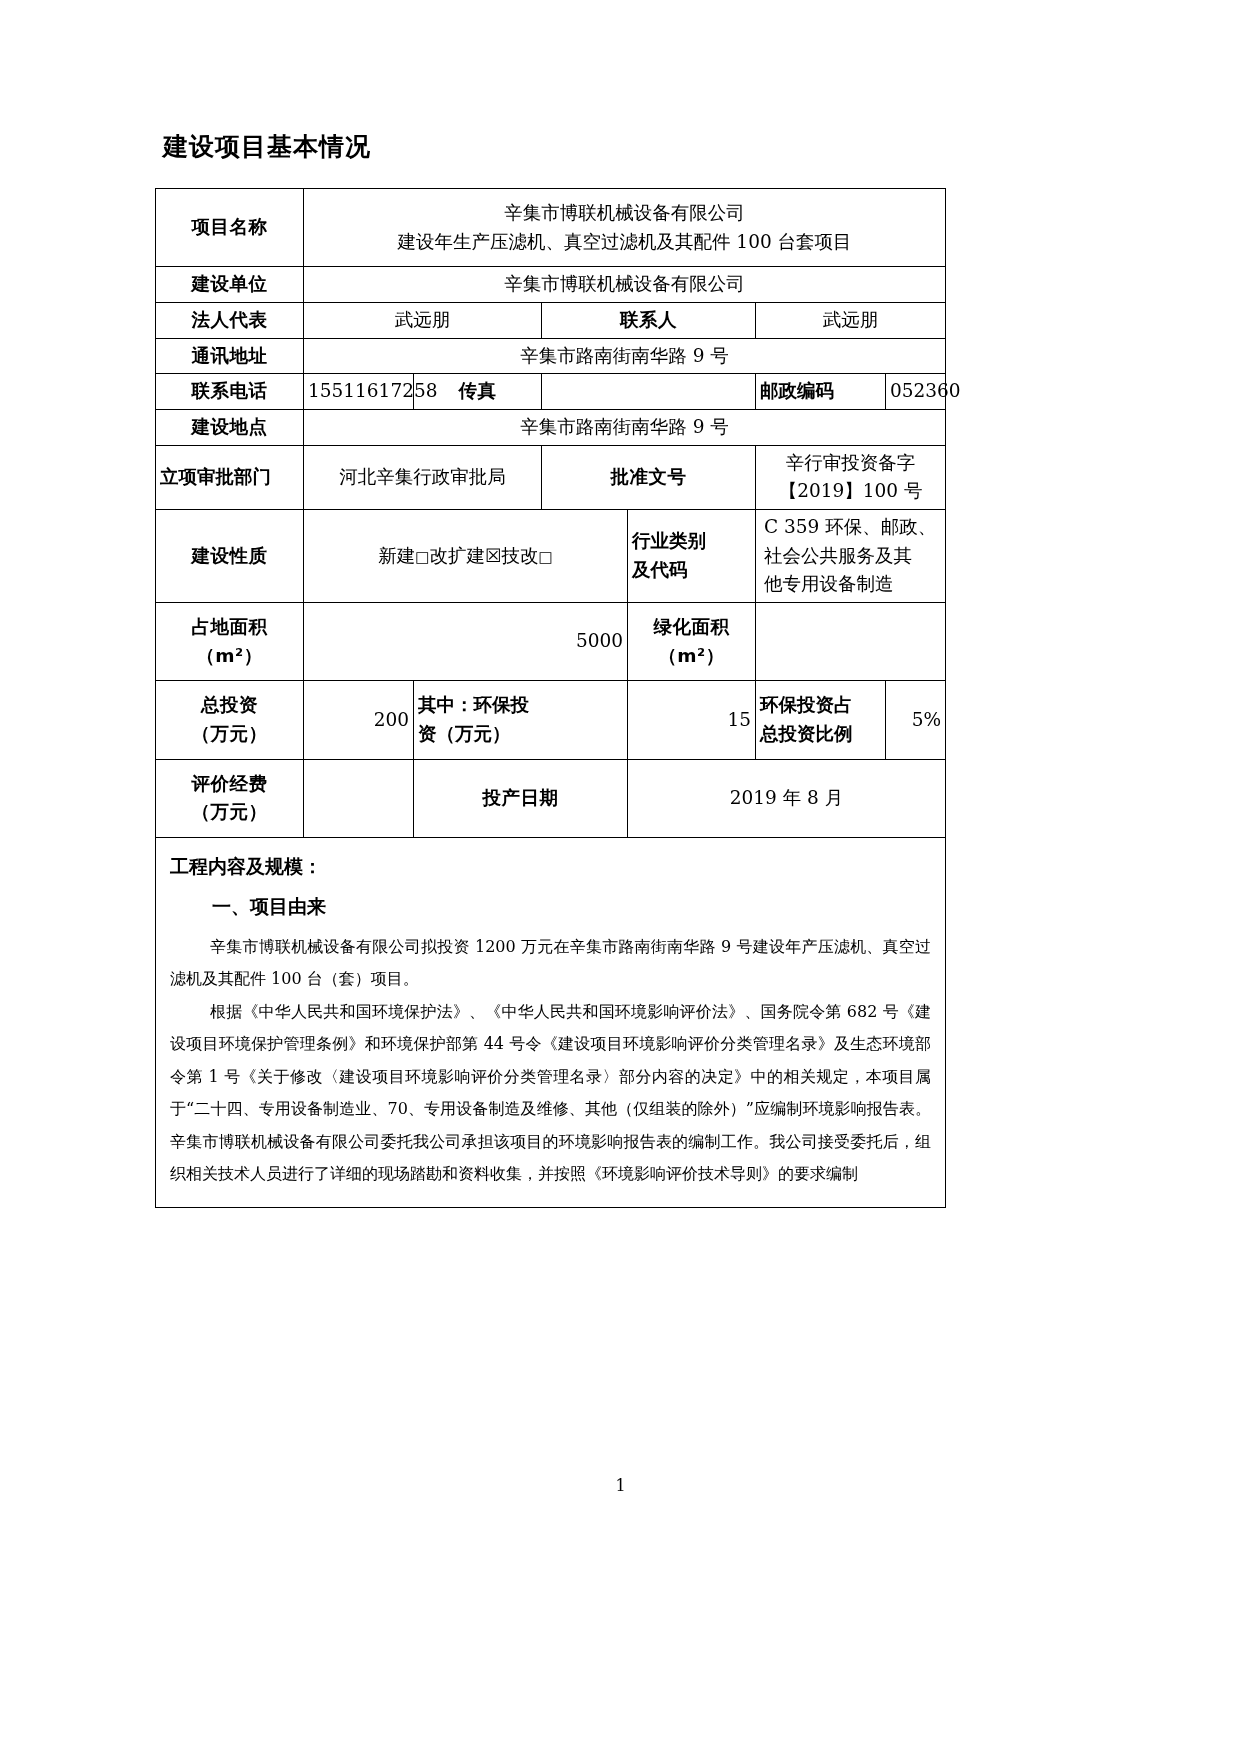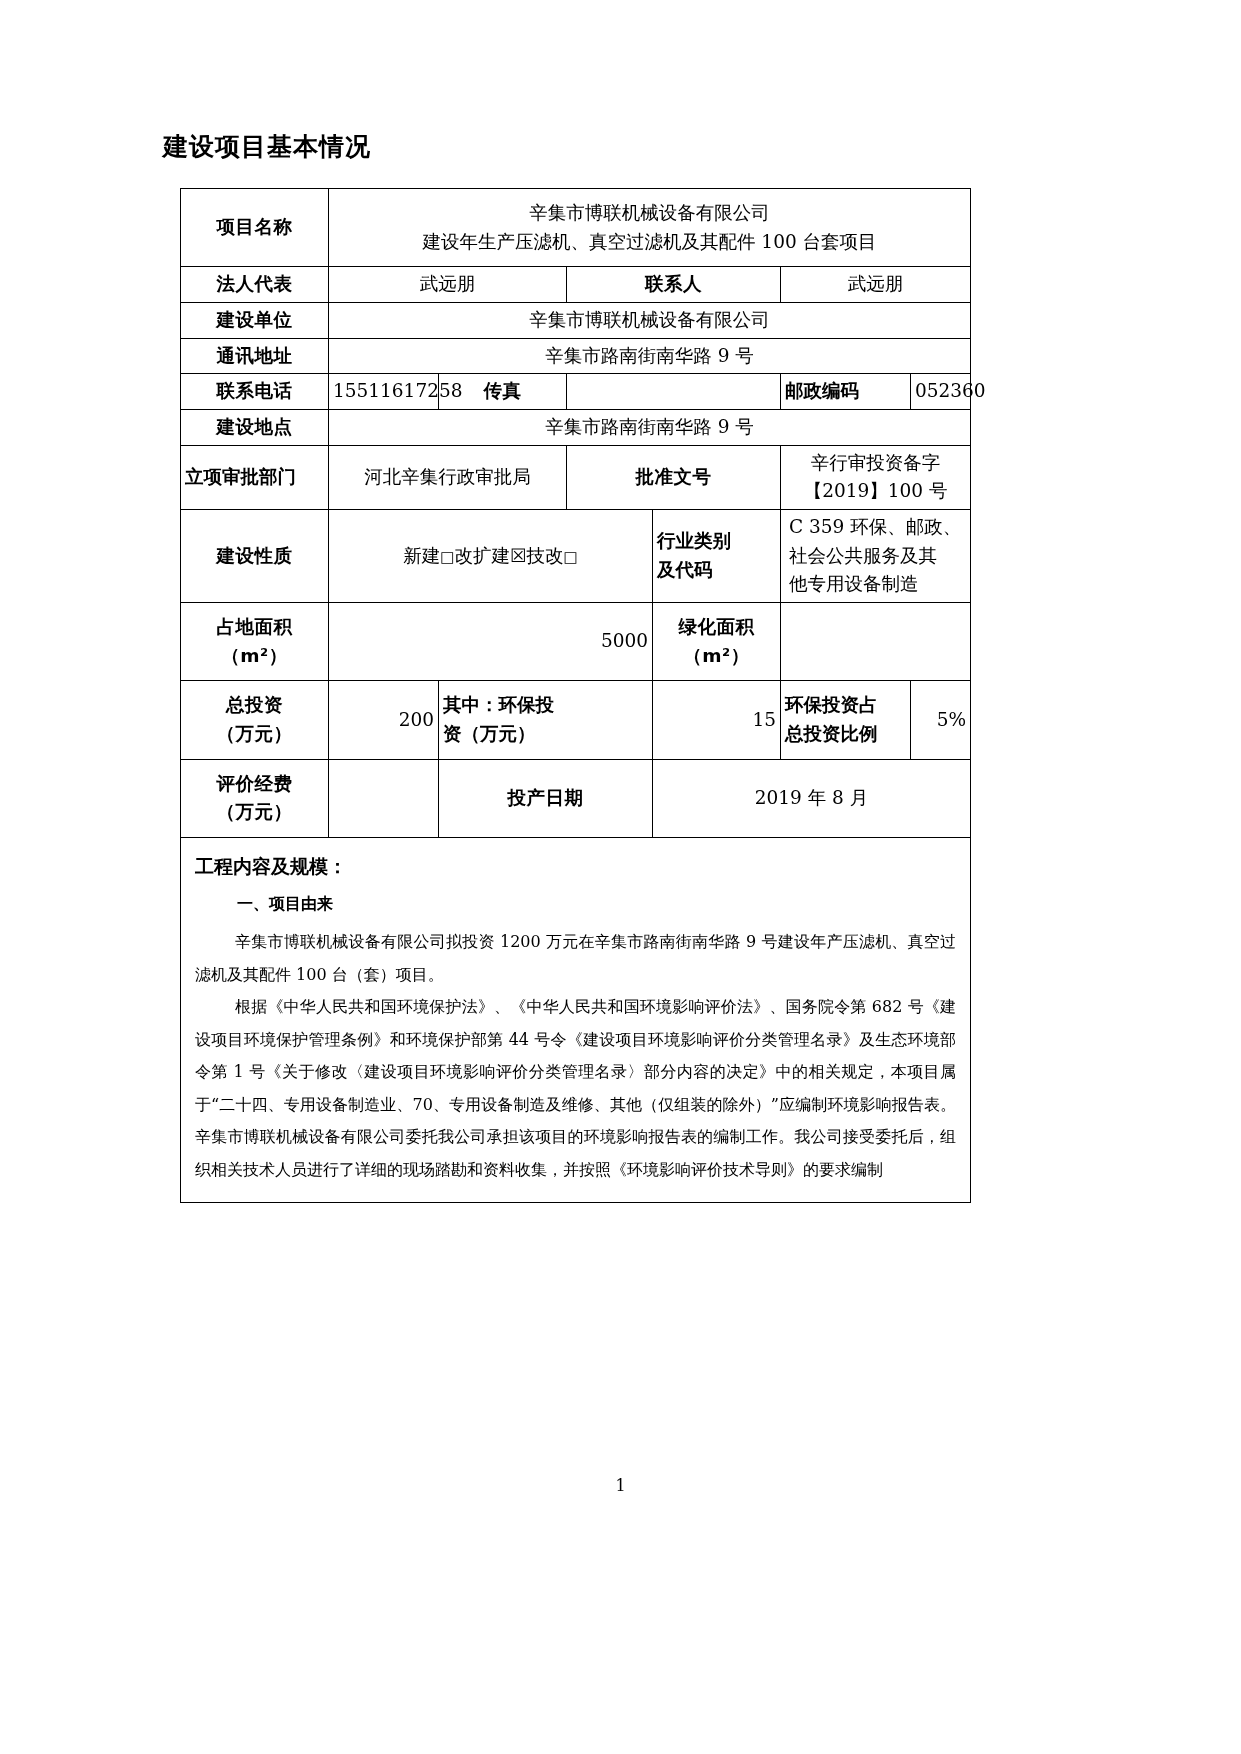--- a/index.html
+++ b/index.html
@@ -41,7 +41,6 @@
     width: 790px;
     table-layout: fixed;
     border: 1.5px solid #000;
-    margin-left: 25px;
   }
   table.maintable td {
     border: 1px solid #000;

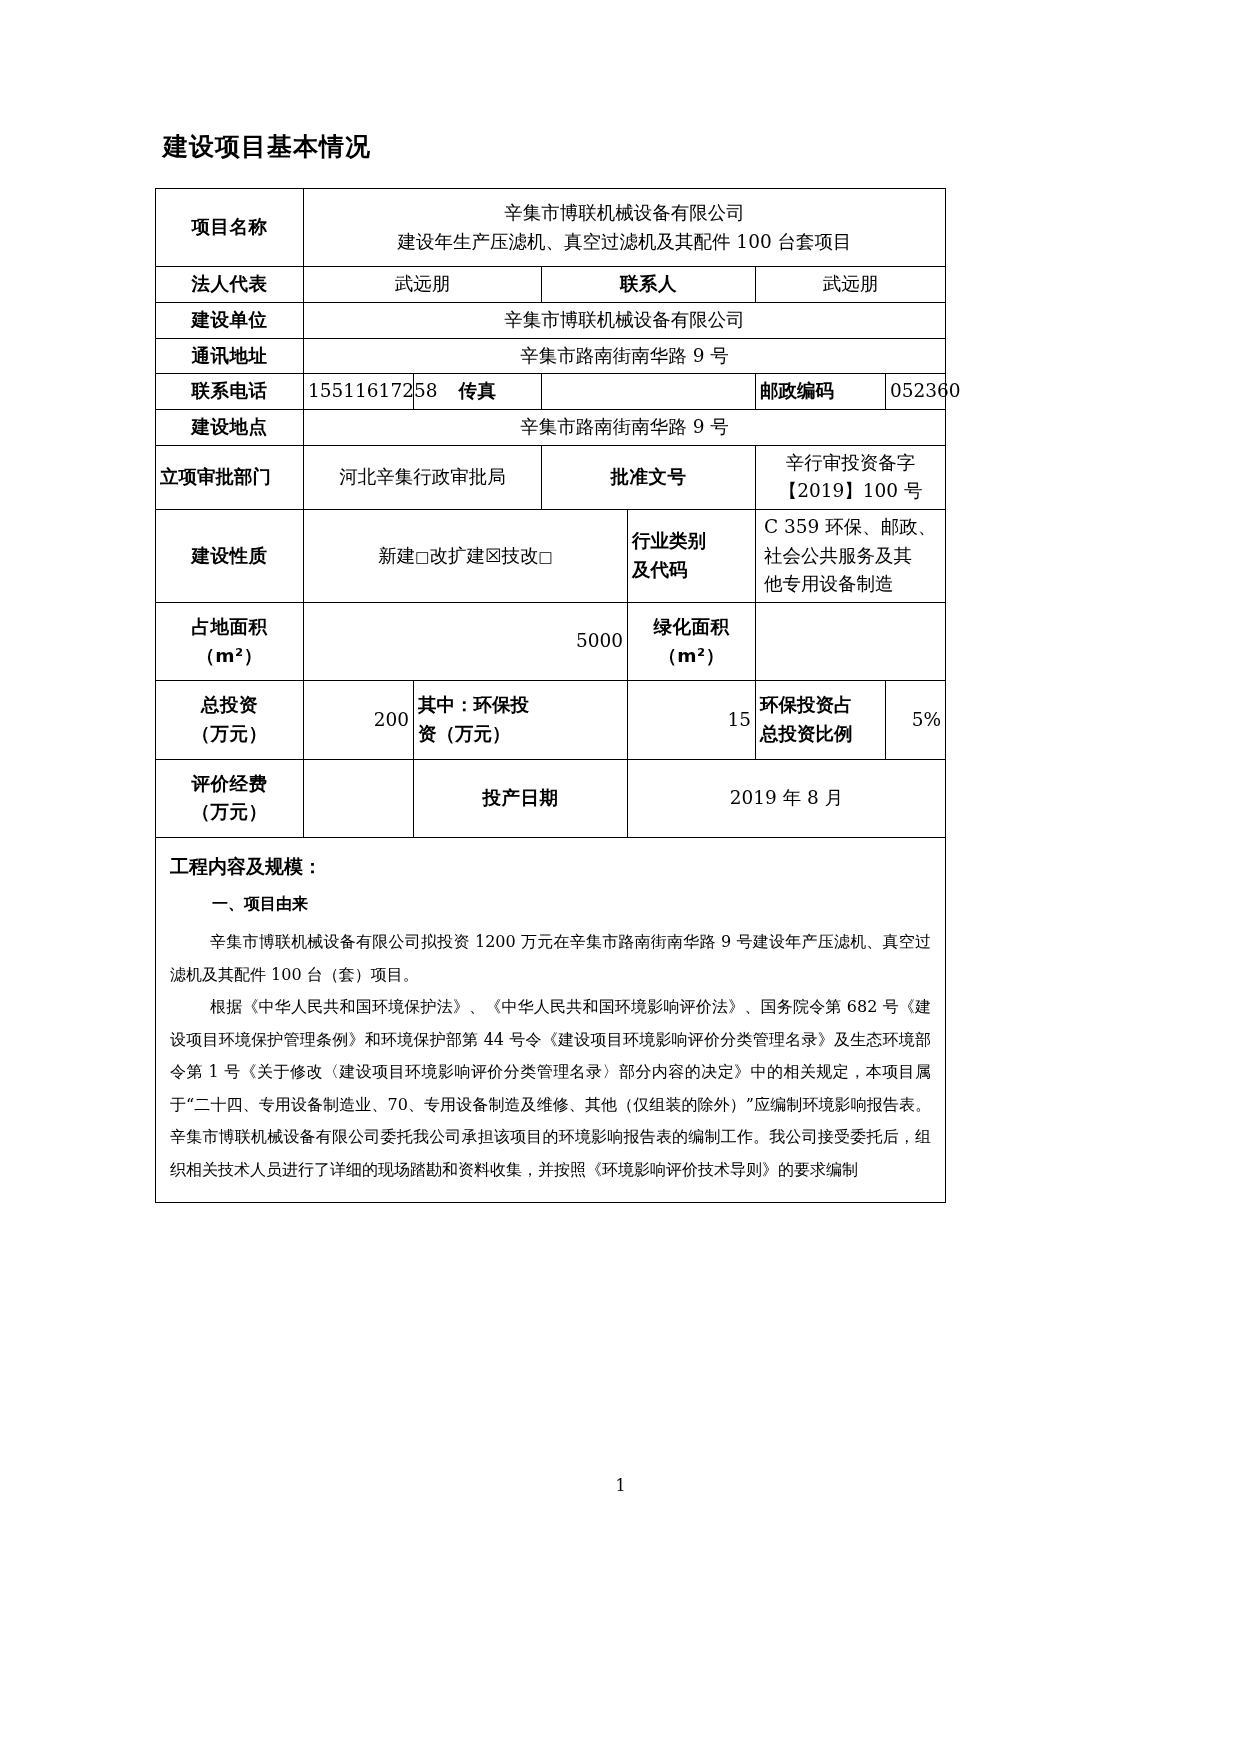--- a/index.html
+++ b/index.html
@@ -153,15 +153,15 @@
         </tr>
 
         <tr>
+          <td class="lbl">建设单位</td>
+          <td colspan="6" class="val">辛集市博联机械设备有限公司</td>
+        </tr>
+
+        <tr>
           <td class="lbl">法人代表</td>
           <td colspan="2" class="val">武远朋</td>
           <td colspan="2" class="lbl">联系人</td>
           <td colspan="2" class="val">武远朋</td>
-        </tr>
-
-        <tr>
-          <td class="lbl">建设单位</td>
-          <td colspan="6" class="val">辛集市博联机械设备有限公司</td>
         </tr>
 
         <tr>

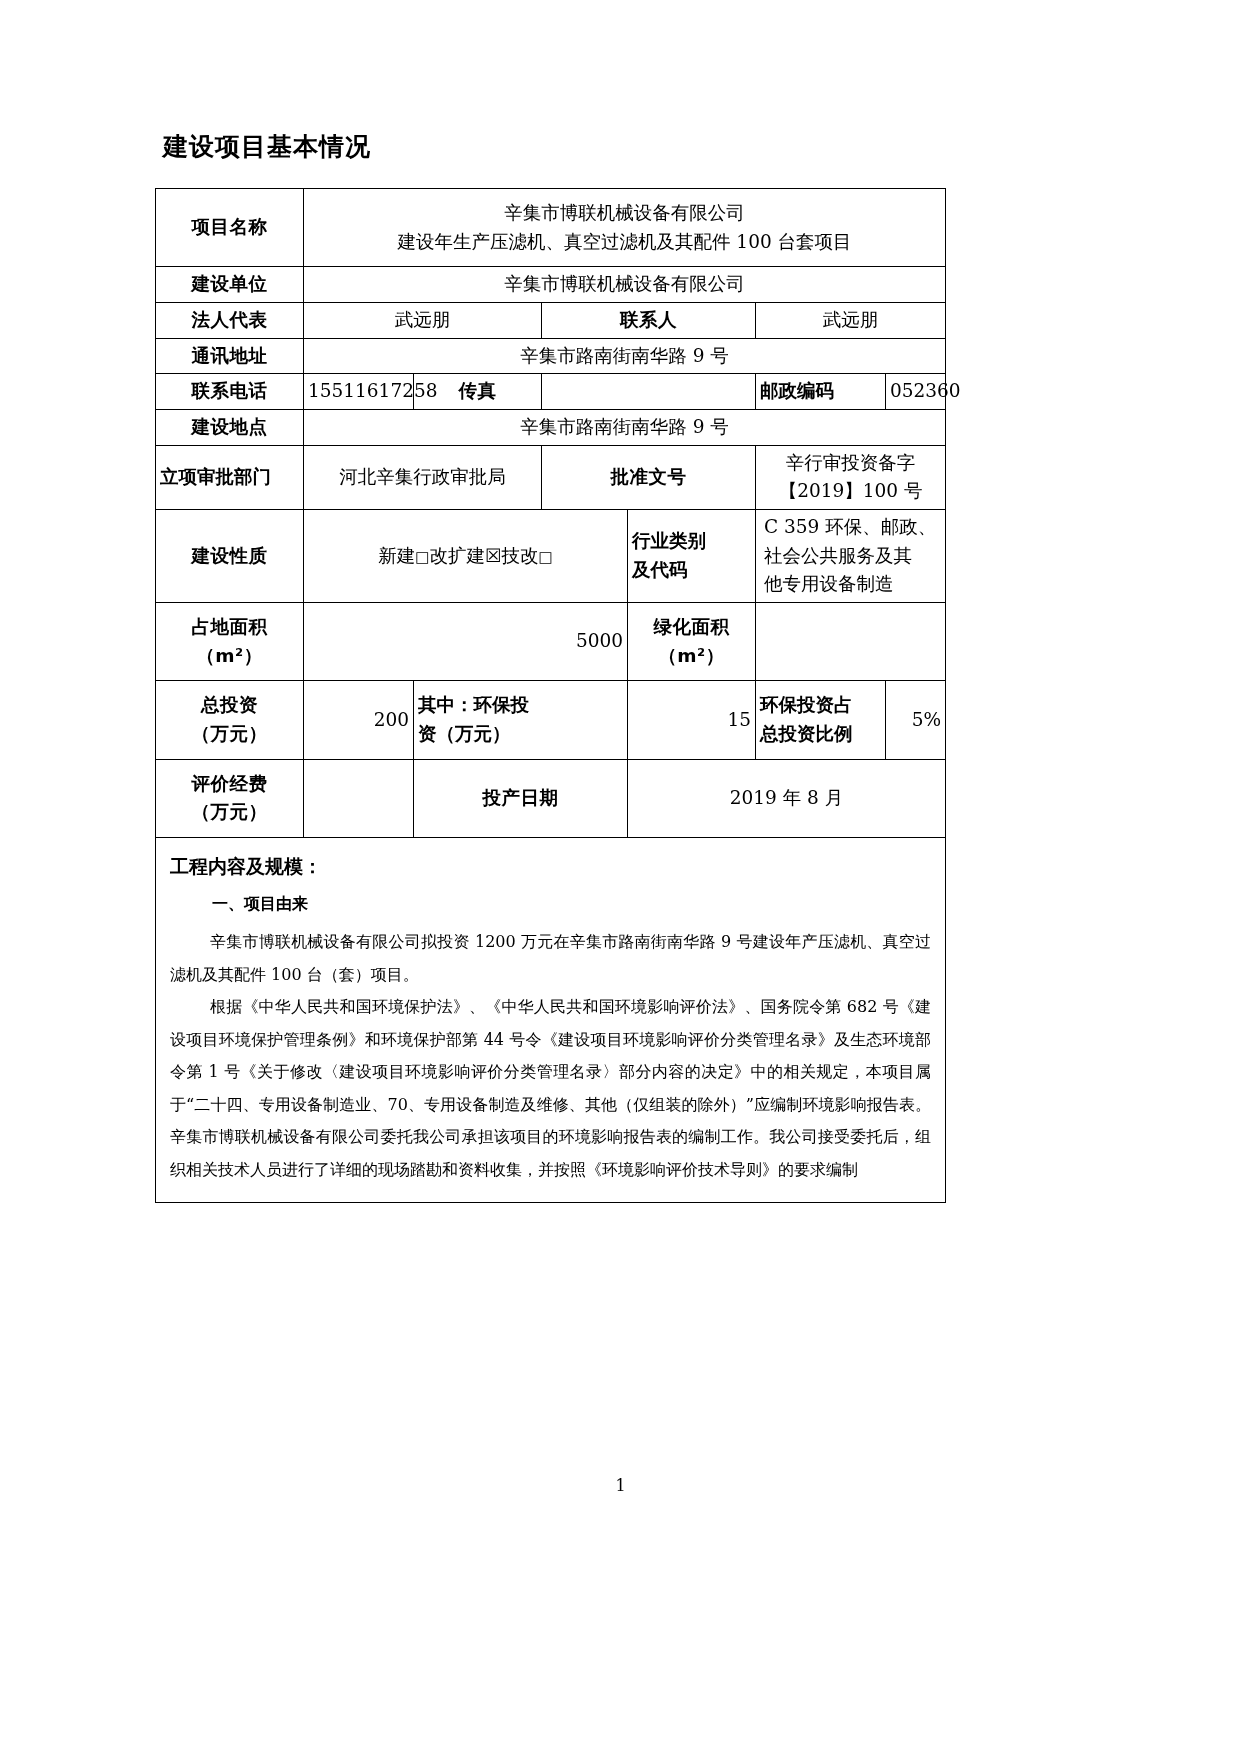--- a/index.html
+++ b/index.html
@@ -101,7 +101,7 @@
   .body-sub {
     font-family: "DejaVu Sans", "Liberation Sans", sans-serif;
     font-weight: bold;
-    font-size: 16px;
+    font-size: 19px;
     margin: 8px 0 10px 42px;
   }
   .body-p {

